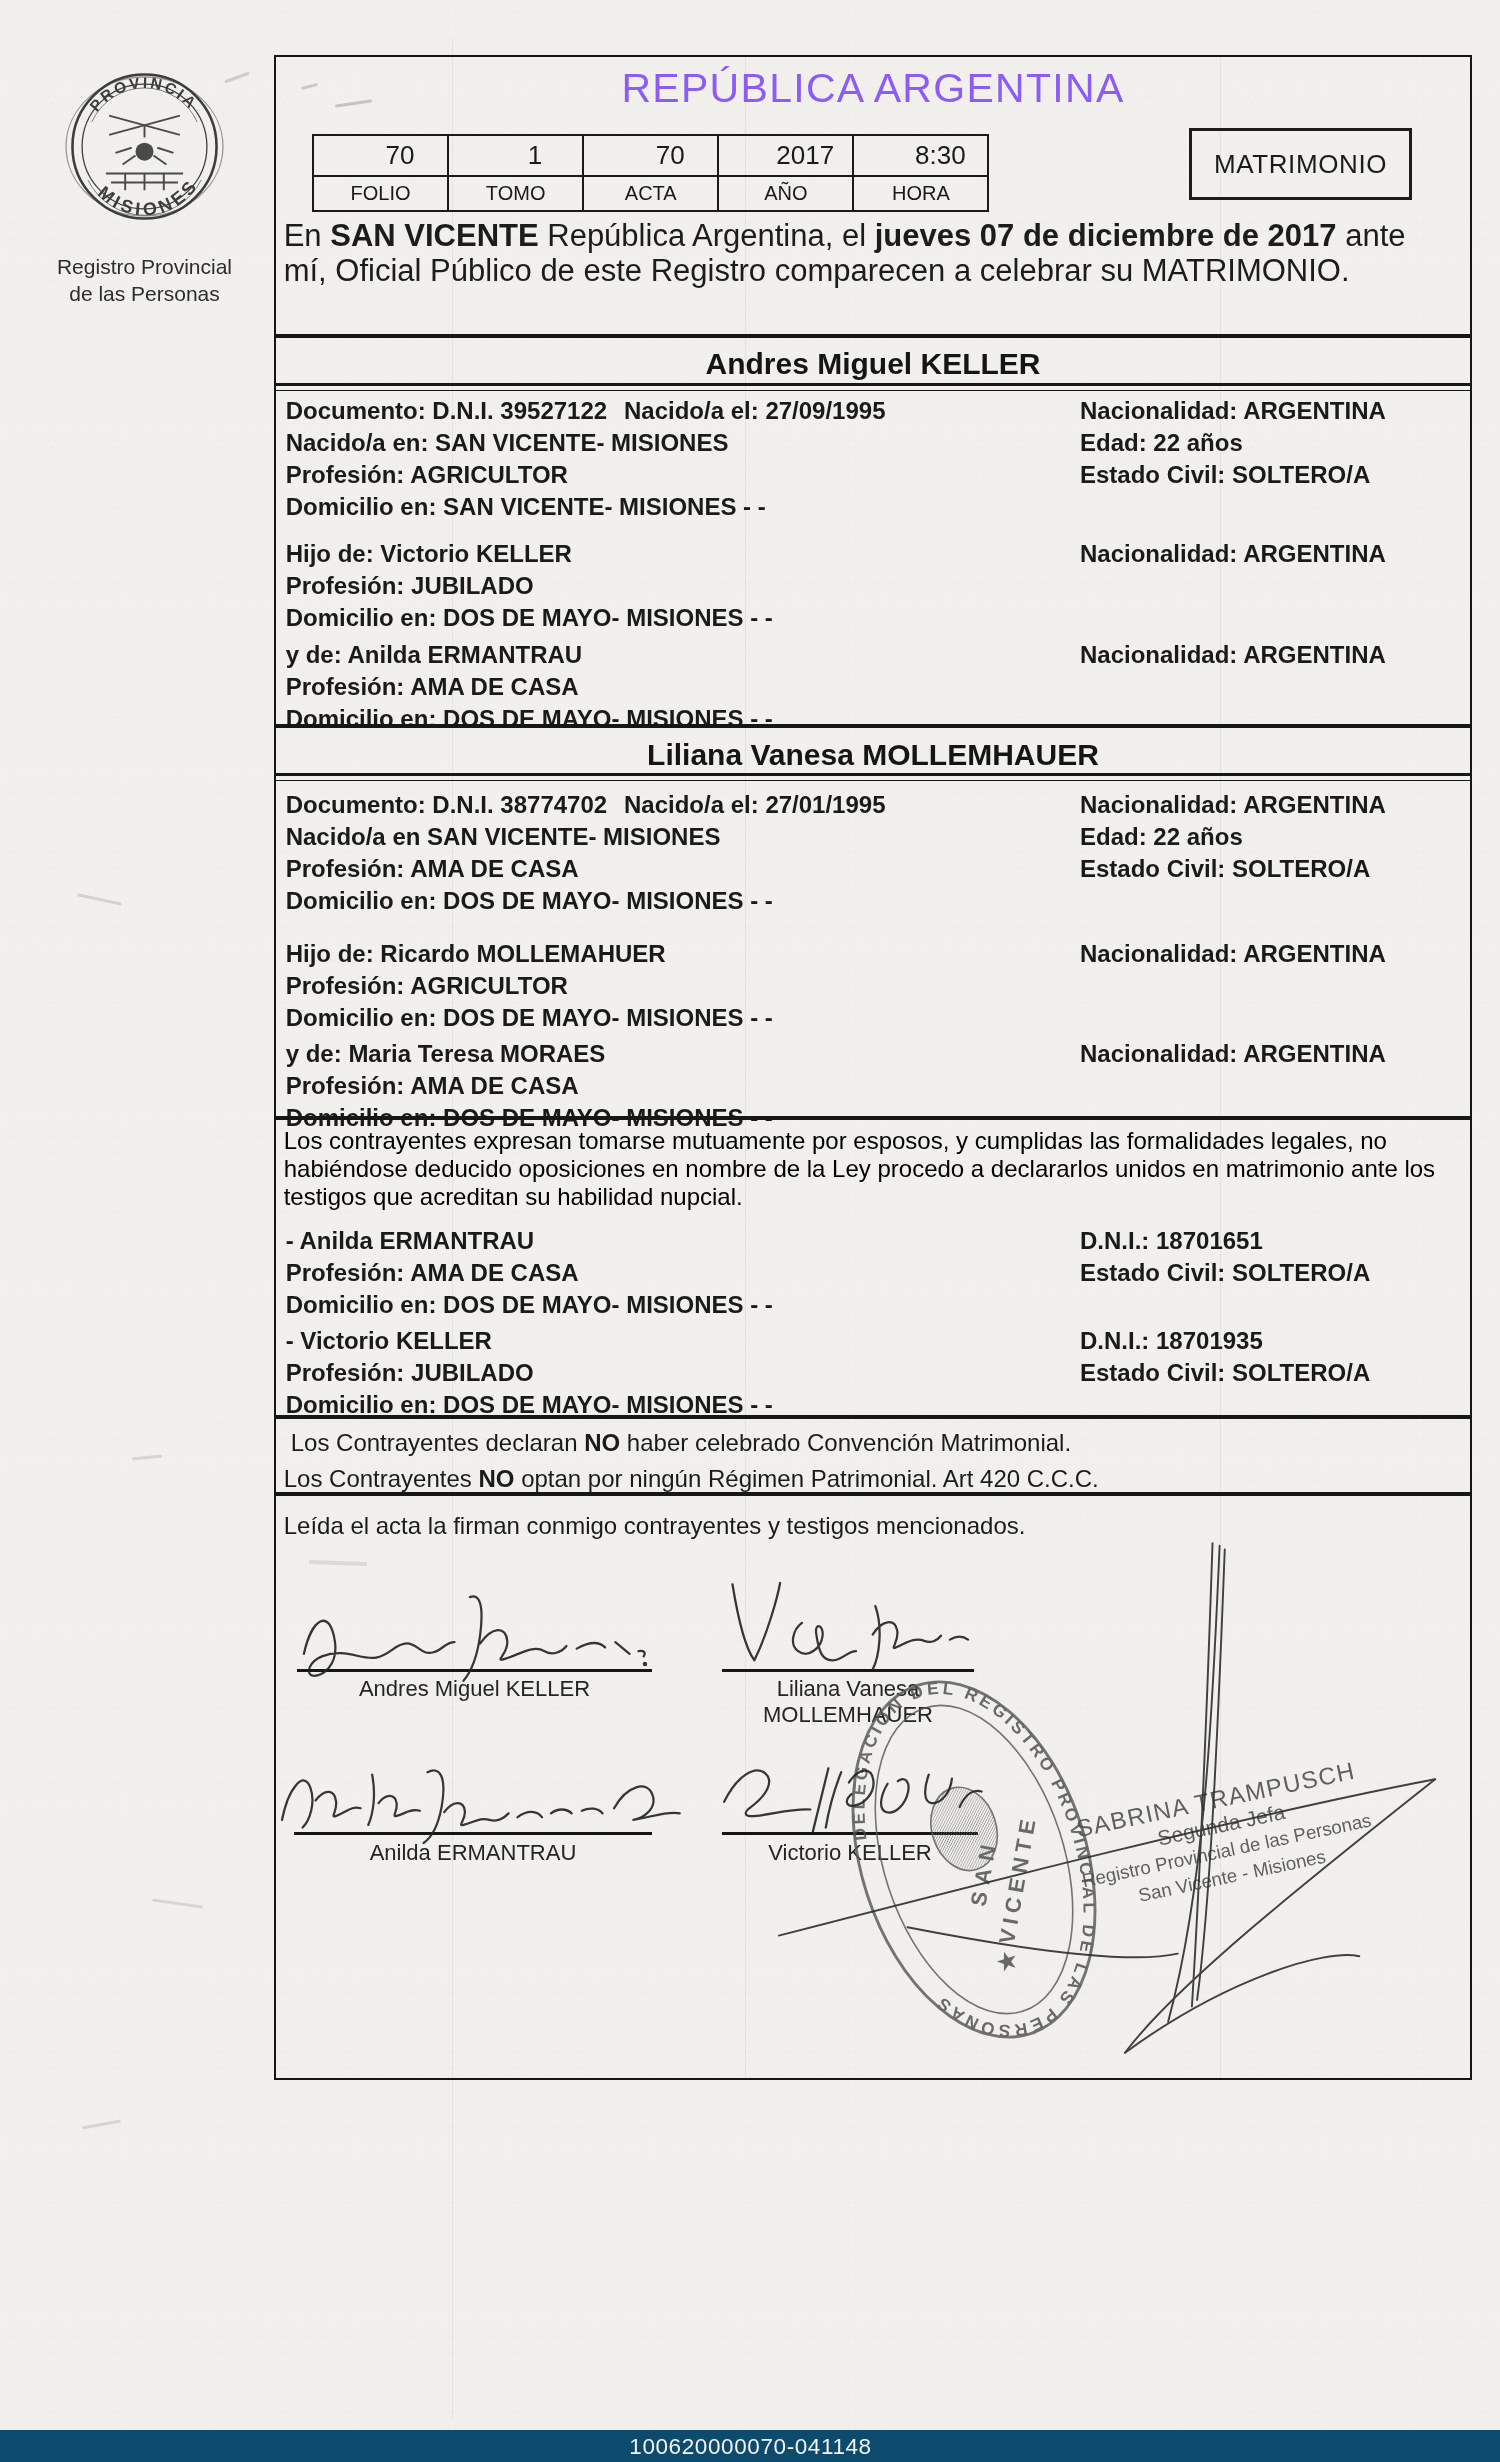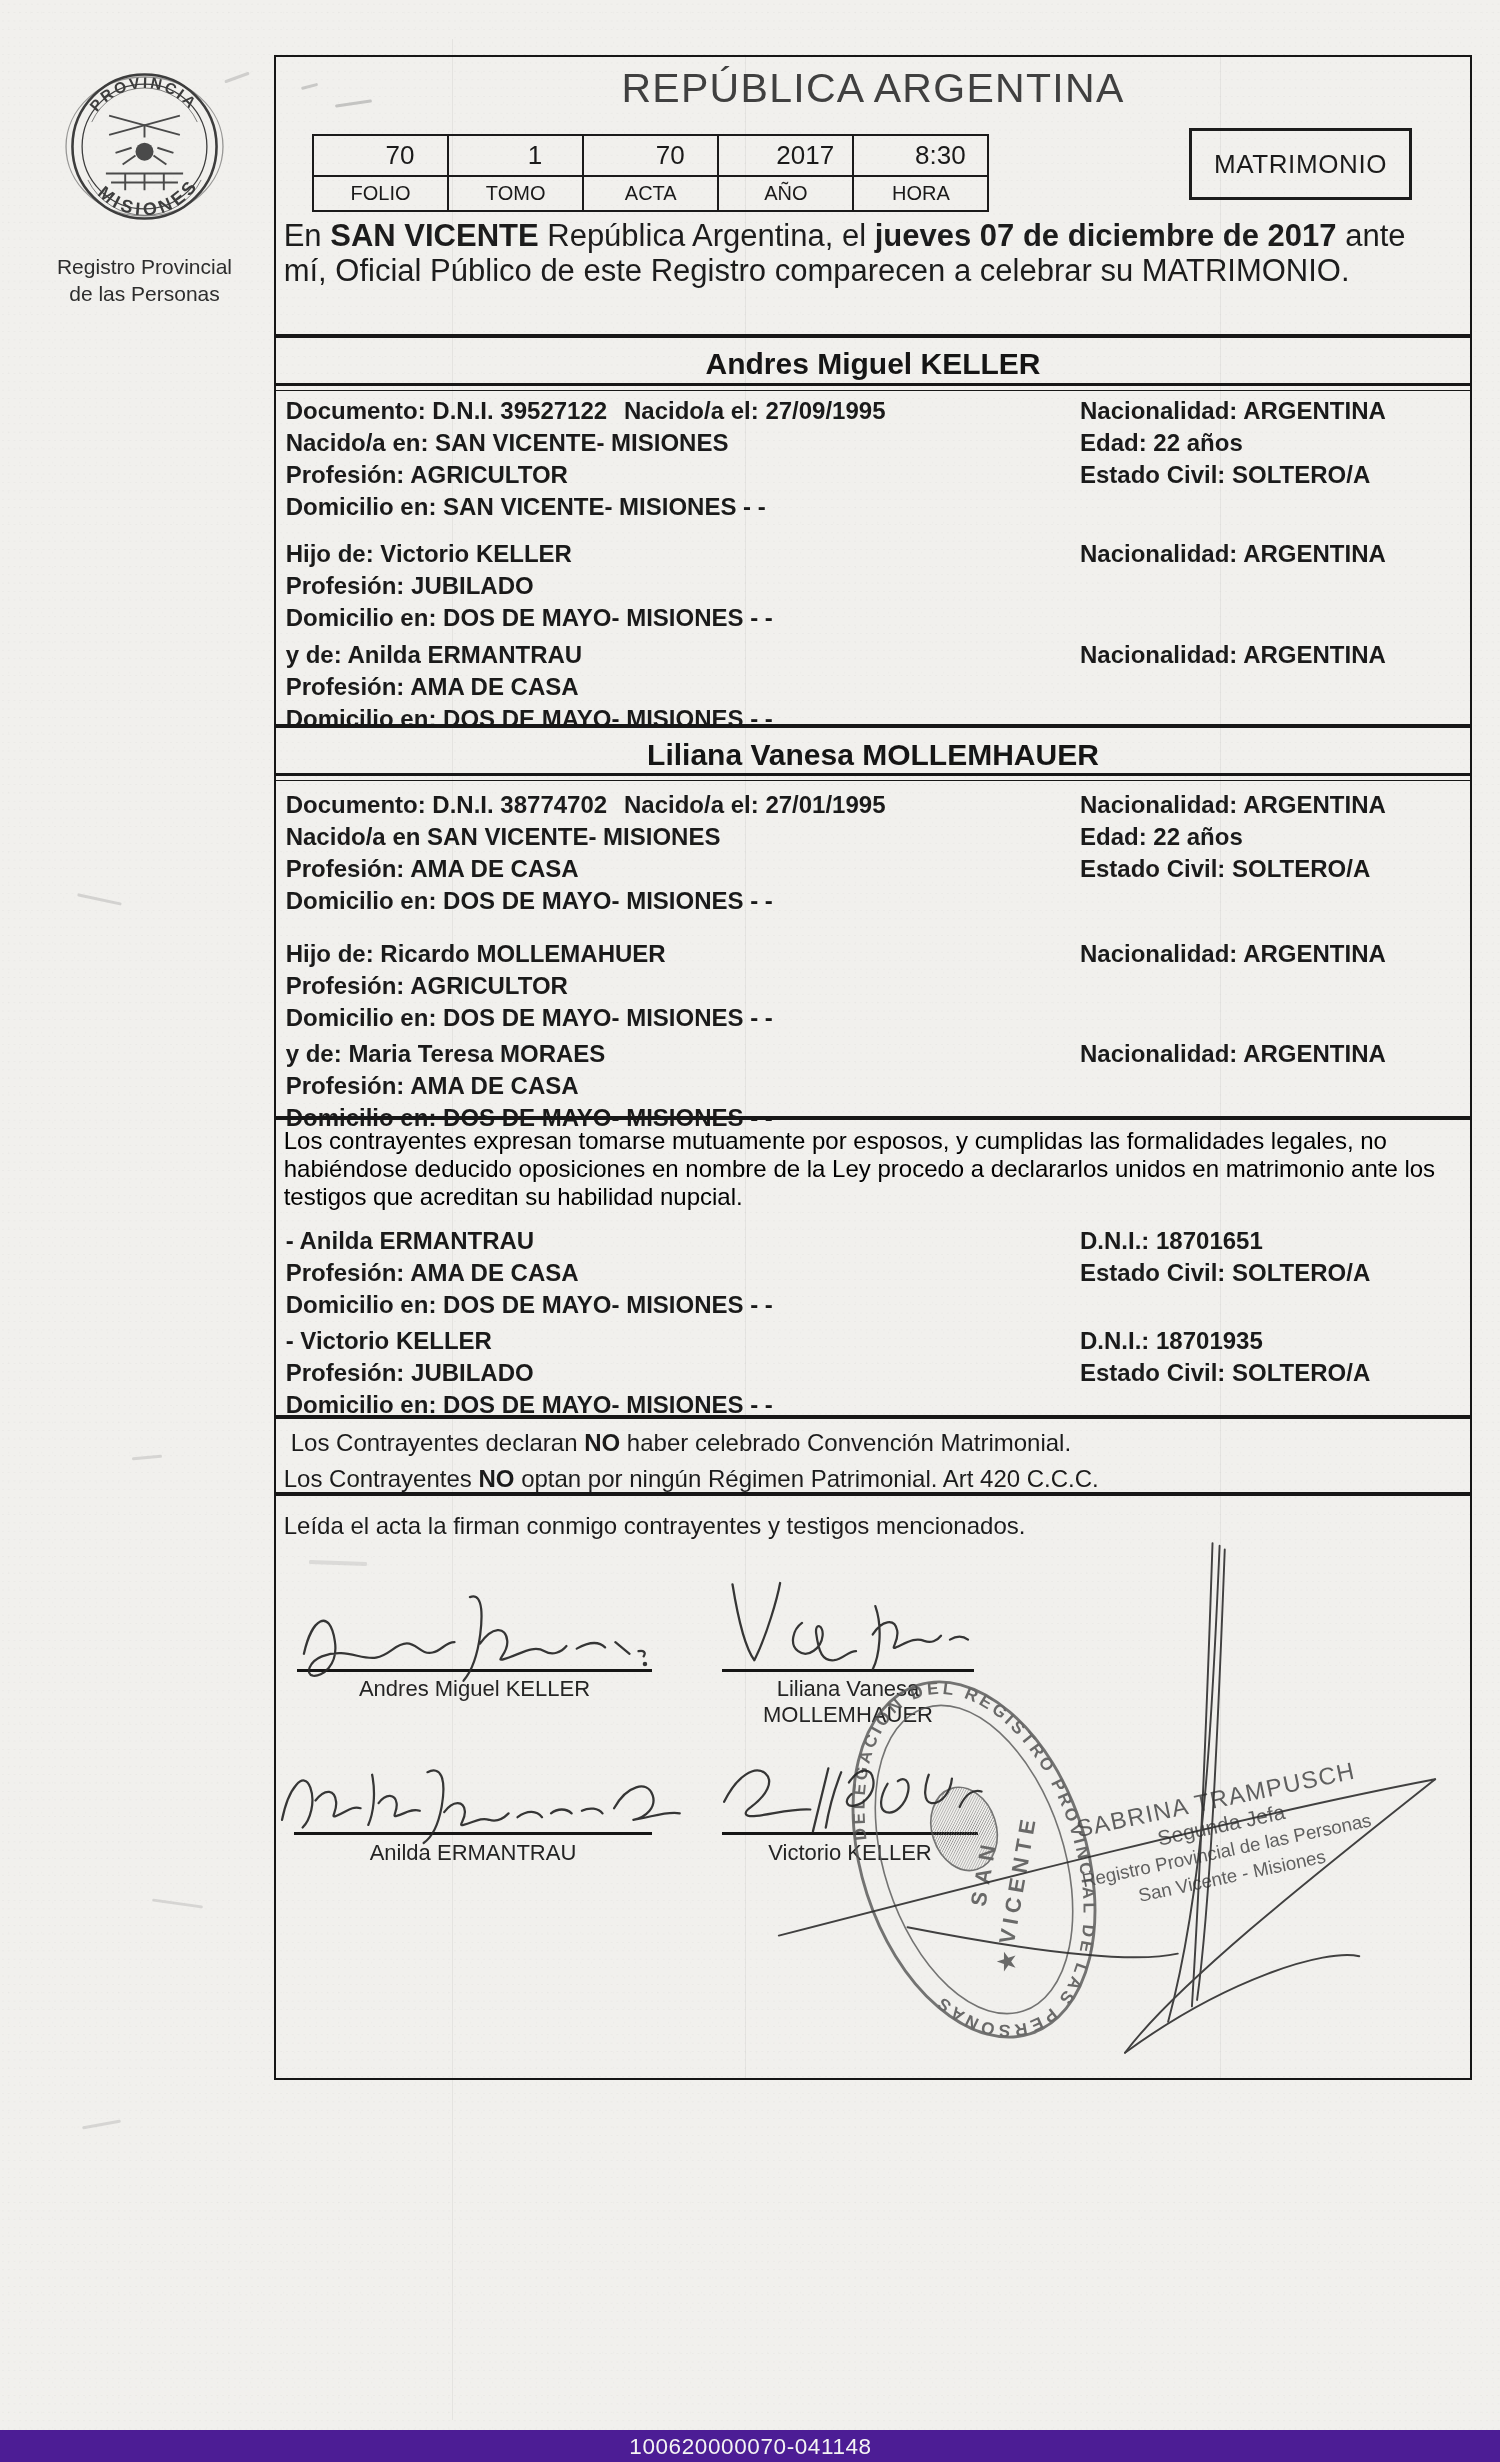--- a/index.html
+++ b/index.html
@@ -29,7 +29,7 @@
     border:2.6px solid #161616;box-sizing:border-box;
   }
   .doc-title{position:absolute;left:0;top:7.7px;width:100%;text-align:center;
-    font-size:41px;letter-spacing:1.3px;color:#404040;font-weight:400;}
+    font-size:41px;letter-spacing:1.3px;color:#8b5cf6;font-weight:400;}
   .registry-table{position:absolute;left:36px;top:77px;border-collapse:collapse;}
   .registry-table td{border:2.6px solid #1a1a1a;text-align:center;padding:0 5.1px;}
   .registry-table .vrow td{width:84px;height:39px;font-size:26px;padding-left:44px;}

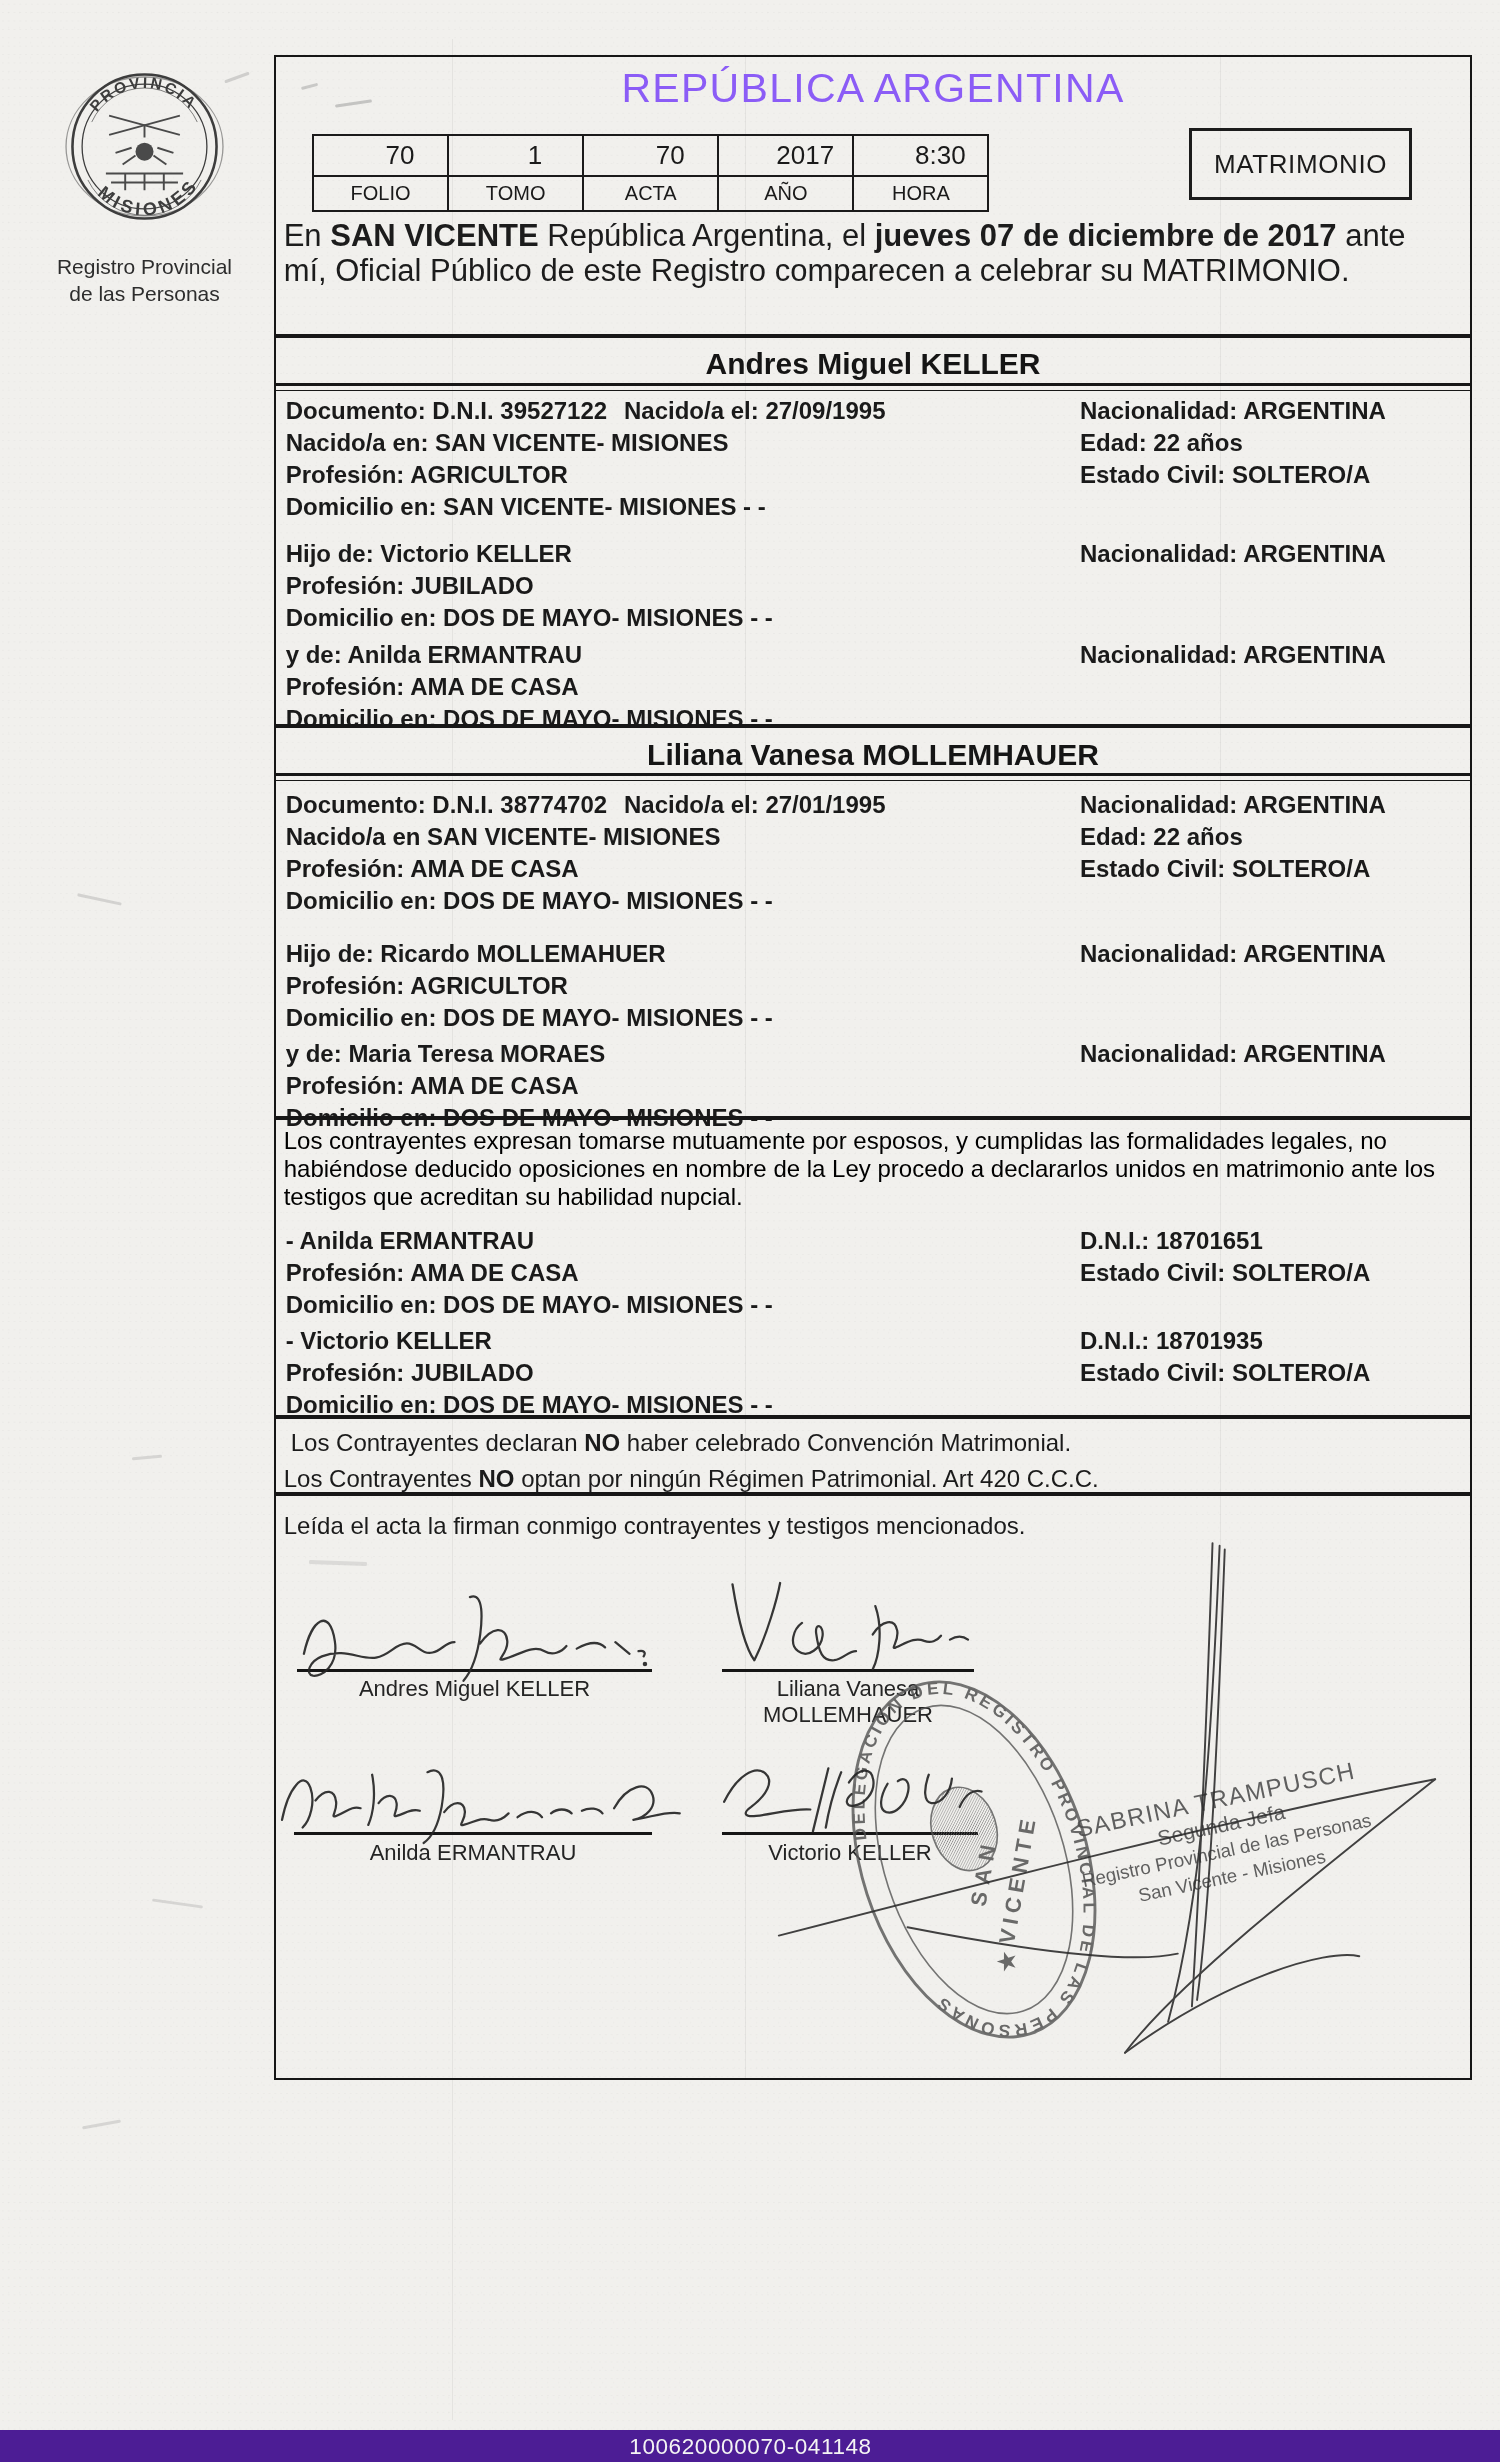--- a/index.html
+++ b/index.html
@@ -80,7 +80,7 @@
   .ink{position:absolute;left:0;top:0;pointer-events:none;}
 
   .barcode-bar{
-    position:absolute;left:0;top:2430px;width:100%;height:33px;background:#4c1d95;
+    position:absolute;left:0;top:2430px;width:100%;height:33px;background:#0c4a6e;
     display:flex;align-items:center;justify-content:center;
     color:#f4f4f4;font-size:22.5px;letter-spacing:0.6px;
   }

